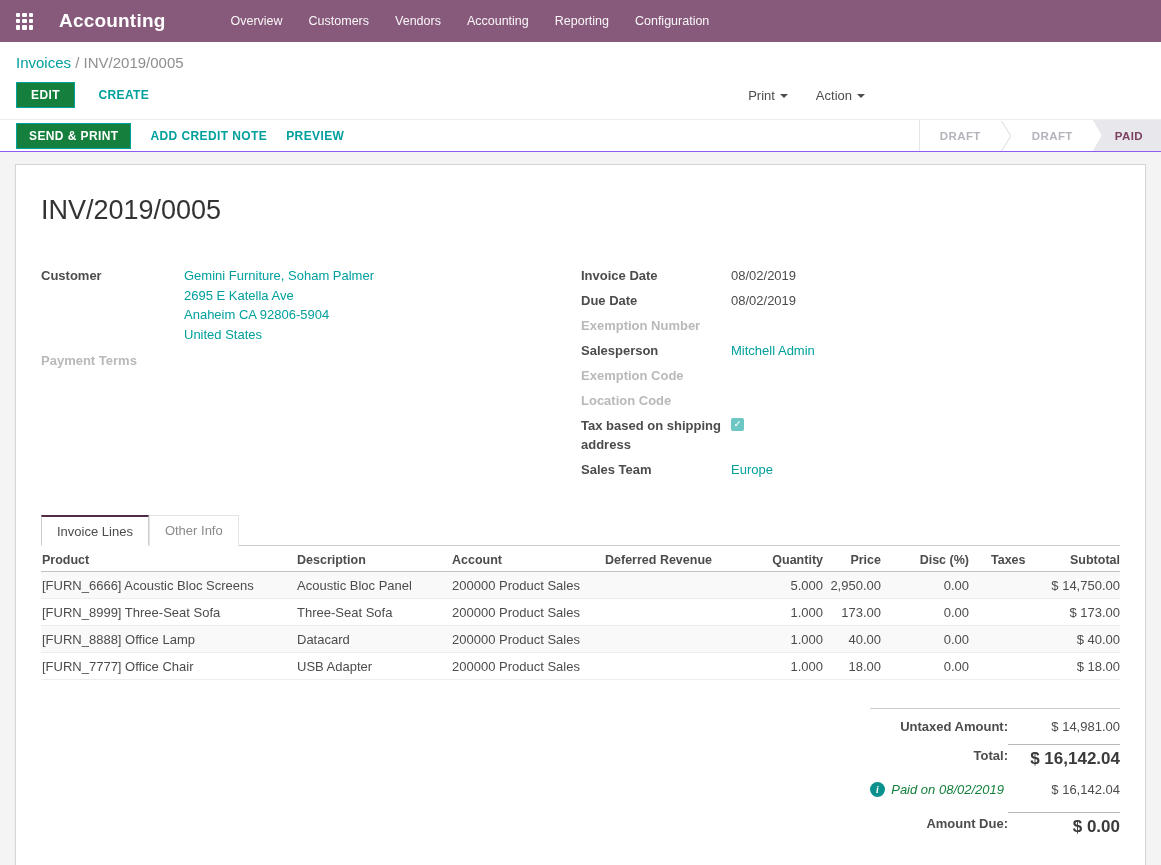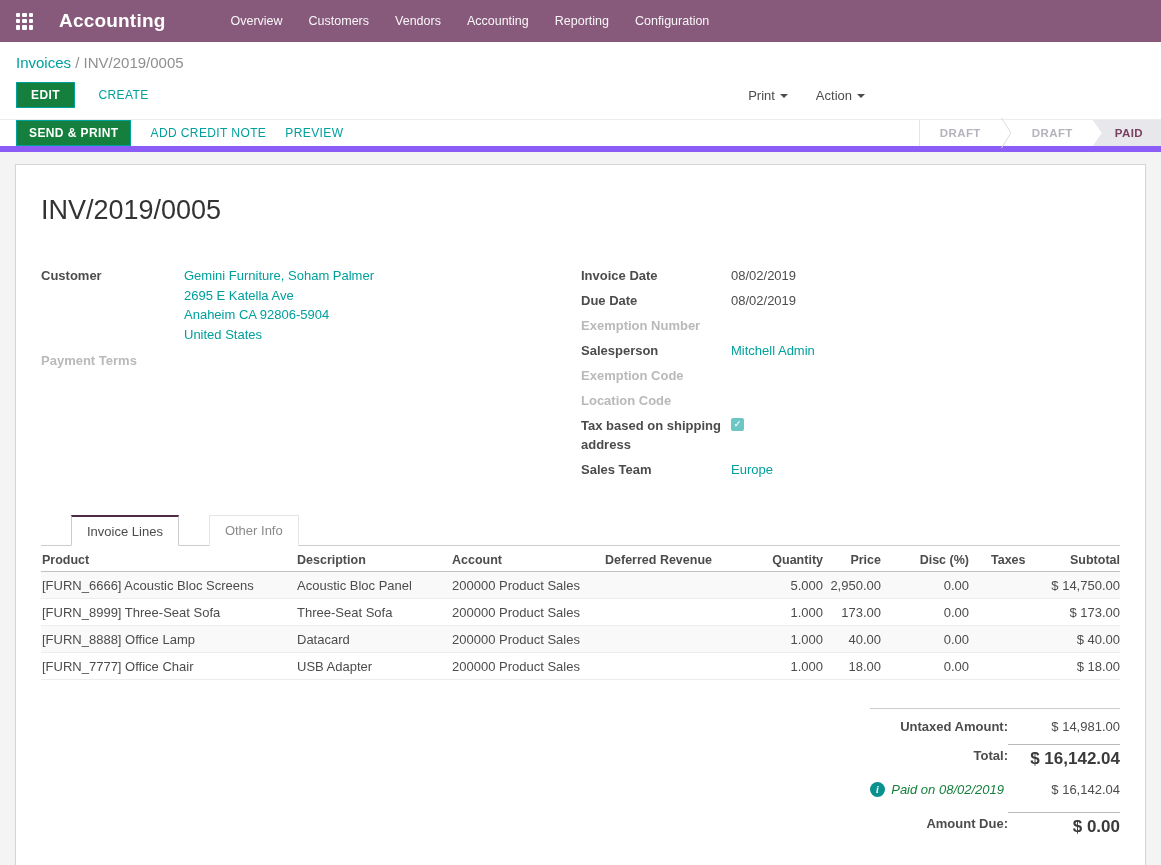--- a/index.html
+++ b/index.html
@@ -23,7 +23,7 @@
   .cp-buttons { display:flex; justify-content:space-between; align-items:center; padding-bottom:11px; }
   .btn-primary { background:#15803d; border:1px solid #00A09D; color:#fff; font-size:12px; font-weight:700;
     letter-spacing:.4px; padding:5px 14px; cursor:pointer; }
-  .btn-link { background:none; border:none; color:#00A09D; font-size:12px; font-weight:400;
+  .btn-link { background:none; border:none; color:#00A09D; font-size:12px; font-weight:700;
     letter-spacing:.4px; margin-left:19px; cursor:pointer; }
   .cp-right { display:flex; margin-right:280px; }
   .dropdown { font-size:13px; color:#4c4c4c; margin-left:28px; cursor:pointer; display:flex; align-items:center; }

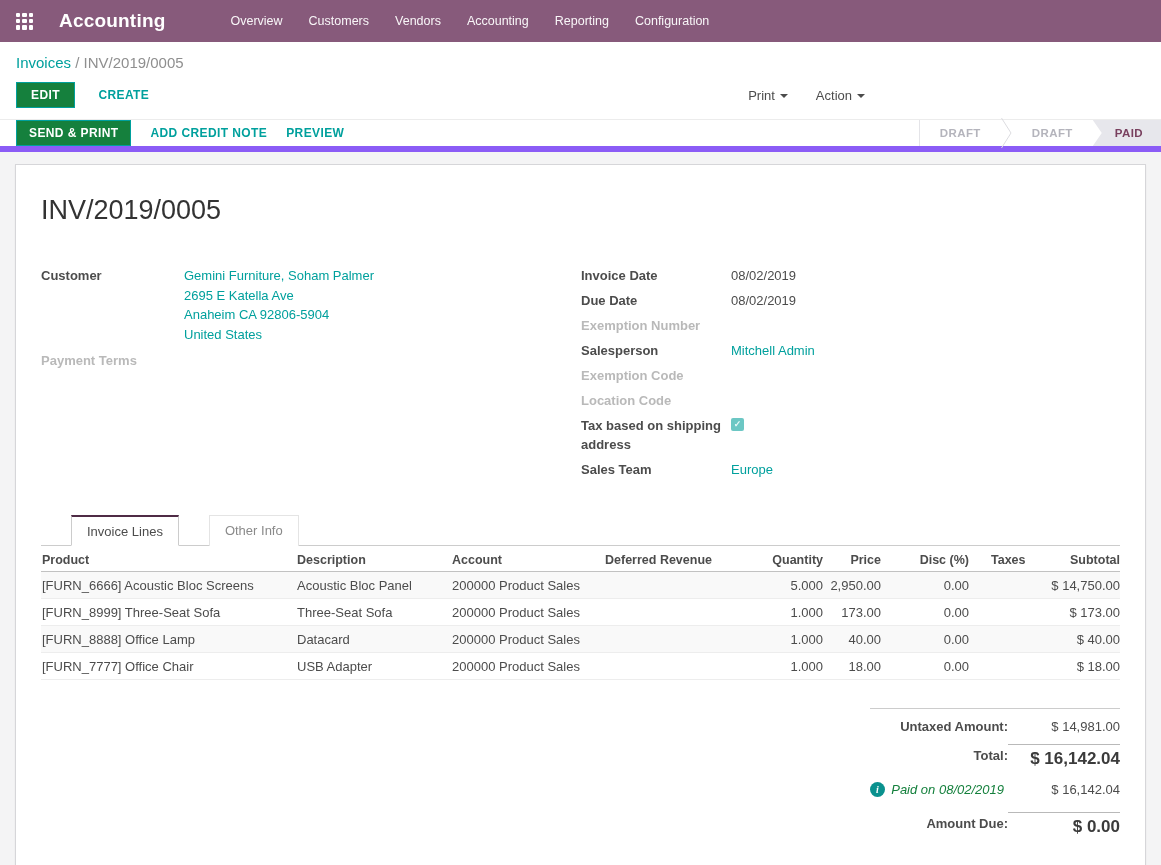--- a/index.html
+++ b/index.html
@@ -31,7 +31,7 @@
     border-top:4px solid #4c4c4c; margin-left:5px; margin-top:2px; }
 
   
-  .statusbar { background:#fff; border-top:1px solid #ececec; border-bottom:6px solid #8b5cf6;
+  .statusbar { background:#fff; border-top:1px solid #ececec; border-bottom:1px solid #8b5cf6;
     height:33px; display:flex; justify-content:space-between; align-items:stretch; }
   .sb-left { display:flex; align-items:center; padding-left:16px; }
   .sb-left .btn-primary { padding:5px 12px; }

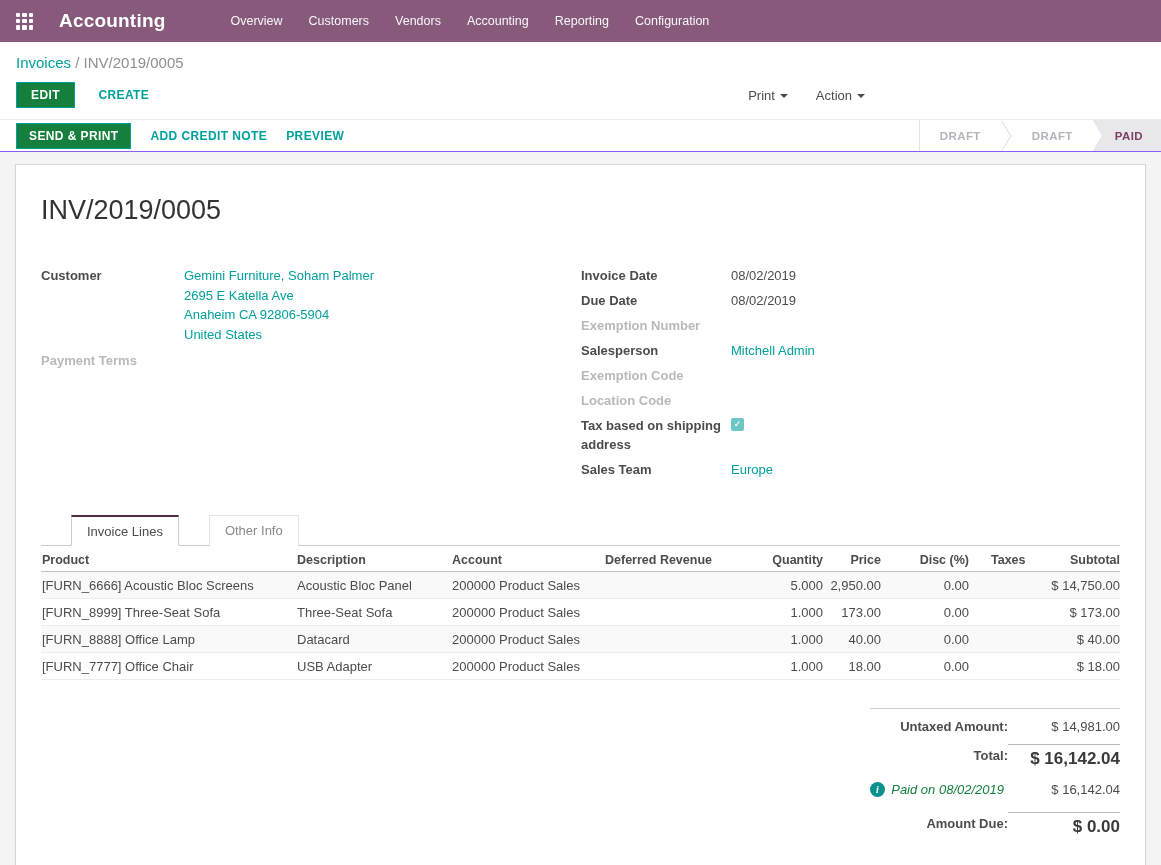--- a/index.html
+++ b/index.html
@@ -65,7 +65,7 @@
 
   
   .tabstrip { display:flex; border-bottom:1px solid #ccc; margin-top:30px; }
-  .tab { padding:7px 15px 6px 15px; font-size:13px; margin-bottom:-1px; cursor:pointer; background:#fff;margin-left:30px; }
+  .tab { padding:7px 15px 6px 15px; font-size:13px; margin-bottom:-1px; cursor:pointer; background:#fff; }
   .tab.active { border:1px solid #ccc; border-top:2px solid #4f2b45; border-bottom:1px solid #fff; color:#4c4c4c; }
   .tab.inactive { border:1px solid #e4e4e4; border-bottom:none; color:#8a8a8a; }
 

